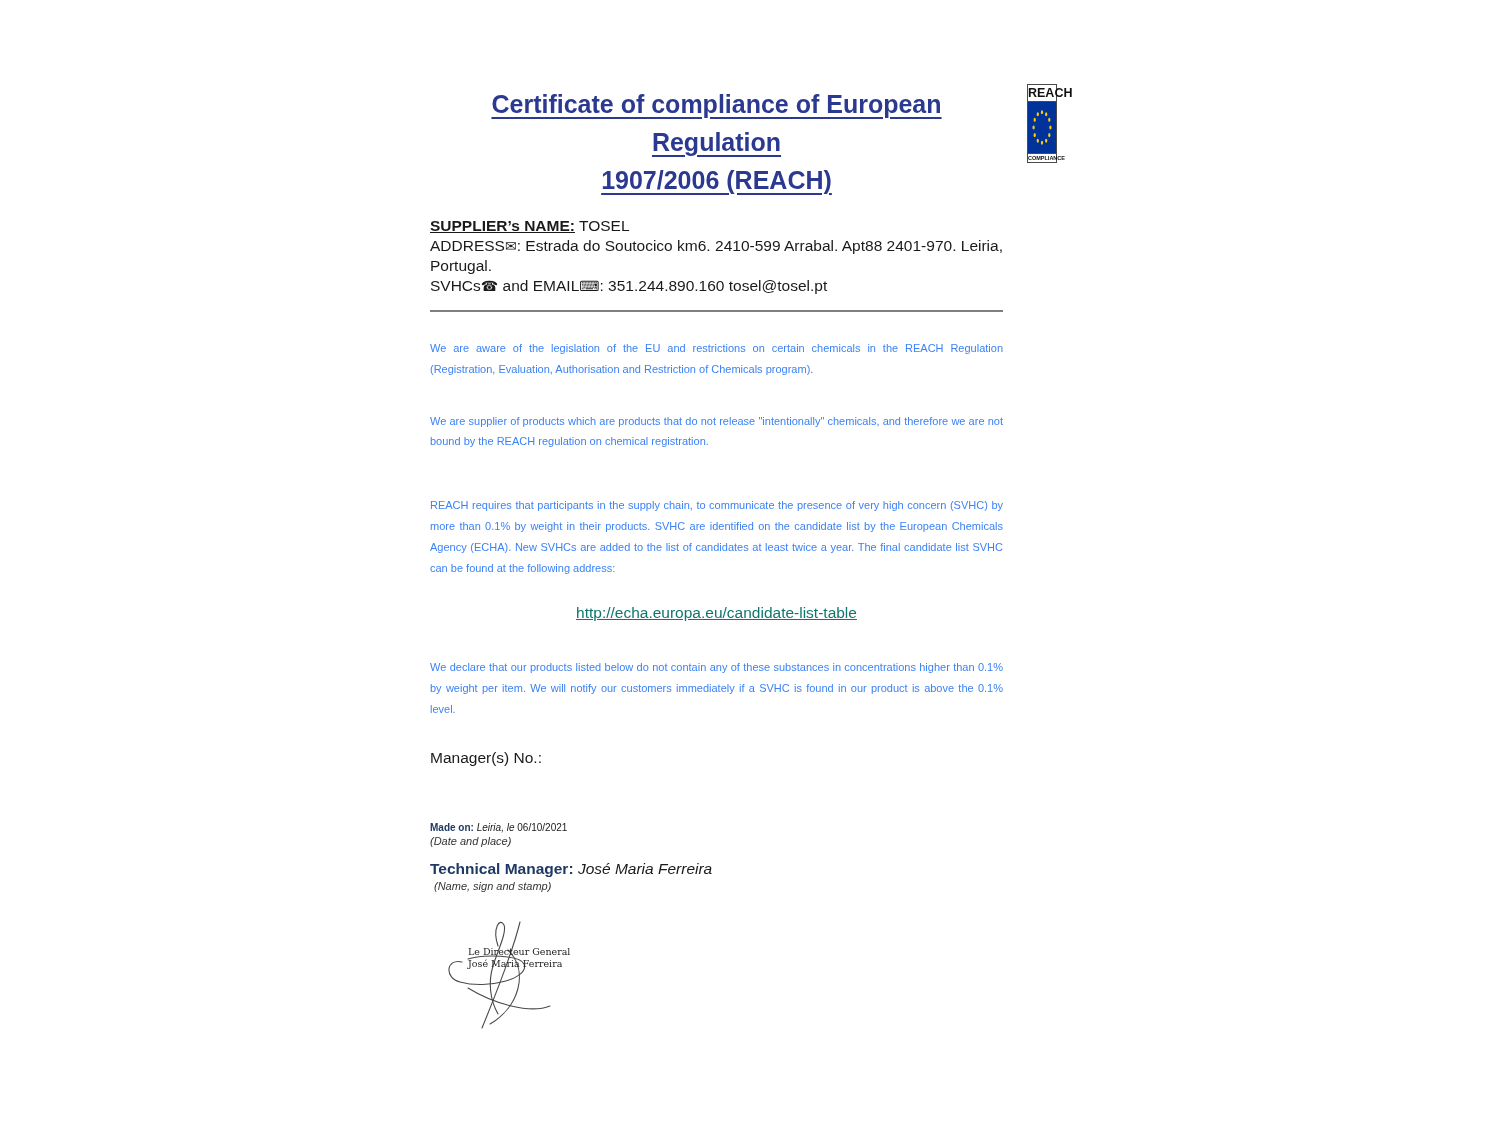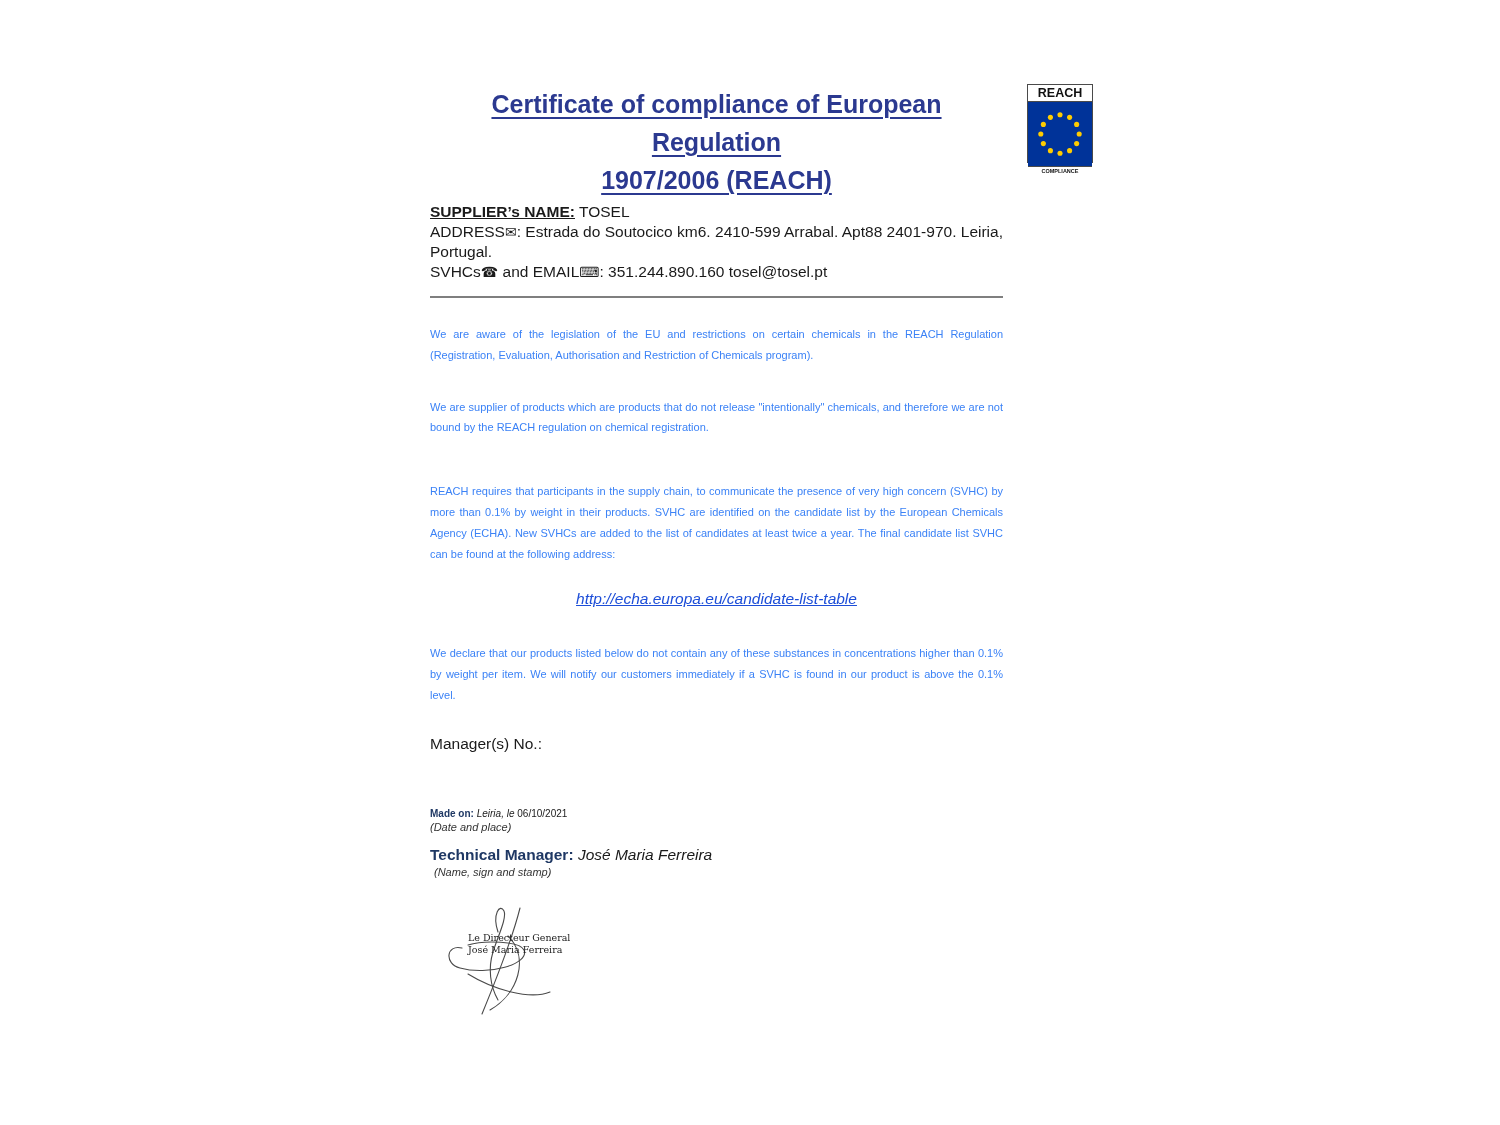--- a/index.html
+++ b/index.html
@@ -45,7 +45,7 @@
 
   
   .reach-logo {
-    position: absolute; left: 1027px; top: 84px; width: 66px; height: 79px;
+    position: absolute; left: 1027px; top: 84px; width: 30px; height: 79px;
     border: 1px solid #4a4a4a; background: #fff;
     display: flex; flex-direction: column; align-items: stretch;
   }

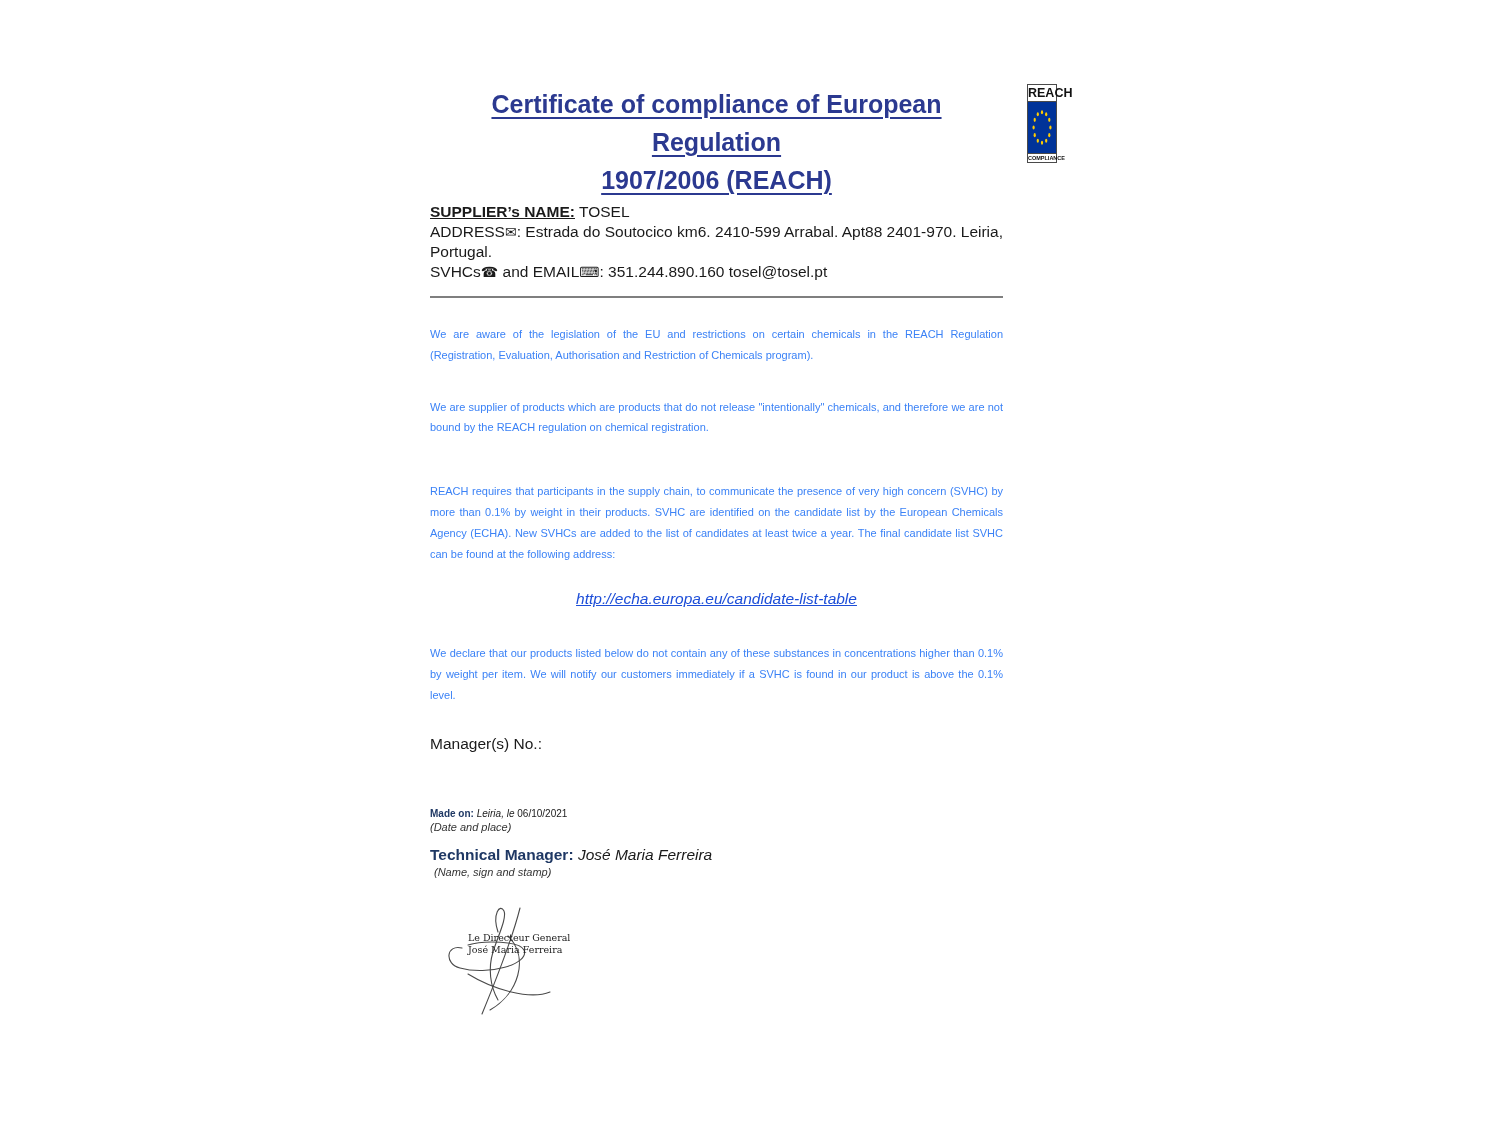--- a/index.html
+++ b/index.html
@@ -17,7 +17,7 @@
   .doc-title { text-align: center; font-size: 25px; font-weight: bold; color: #2b3990; line-height: 38px; }
   .doc-title .tline { text-decoration: underline; text-decoration-thickness: 2px; text-underline-offset: 4px; }
 
-  .supplier { margin-top: 3px; font-size: 15.5px; line-height: 20px; color: #1a1a1a; }
+  .supplier { margin-top: 17px; font-size: 15.5px; line-height: 20px; color: #1a1a1a; }
   .supplier p { margin: 0; }
   .name-label { font-weight: bold; text-decoration: underline; }
   .justify { text-align: justify; }

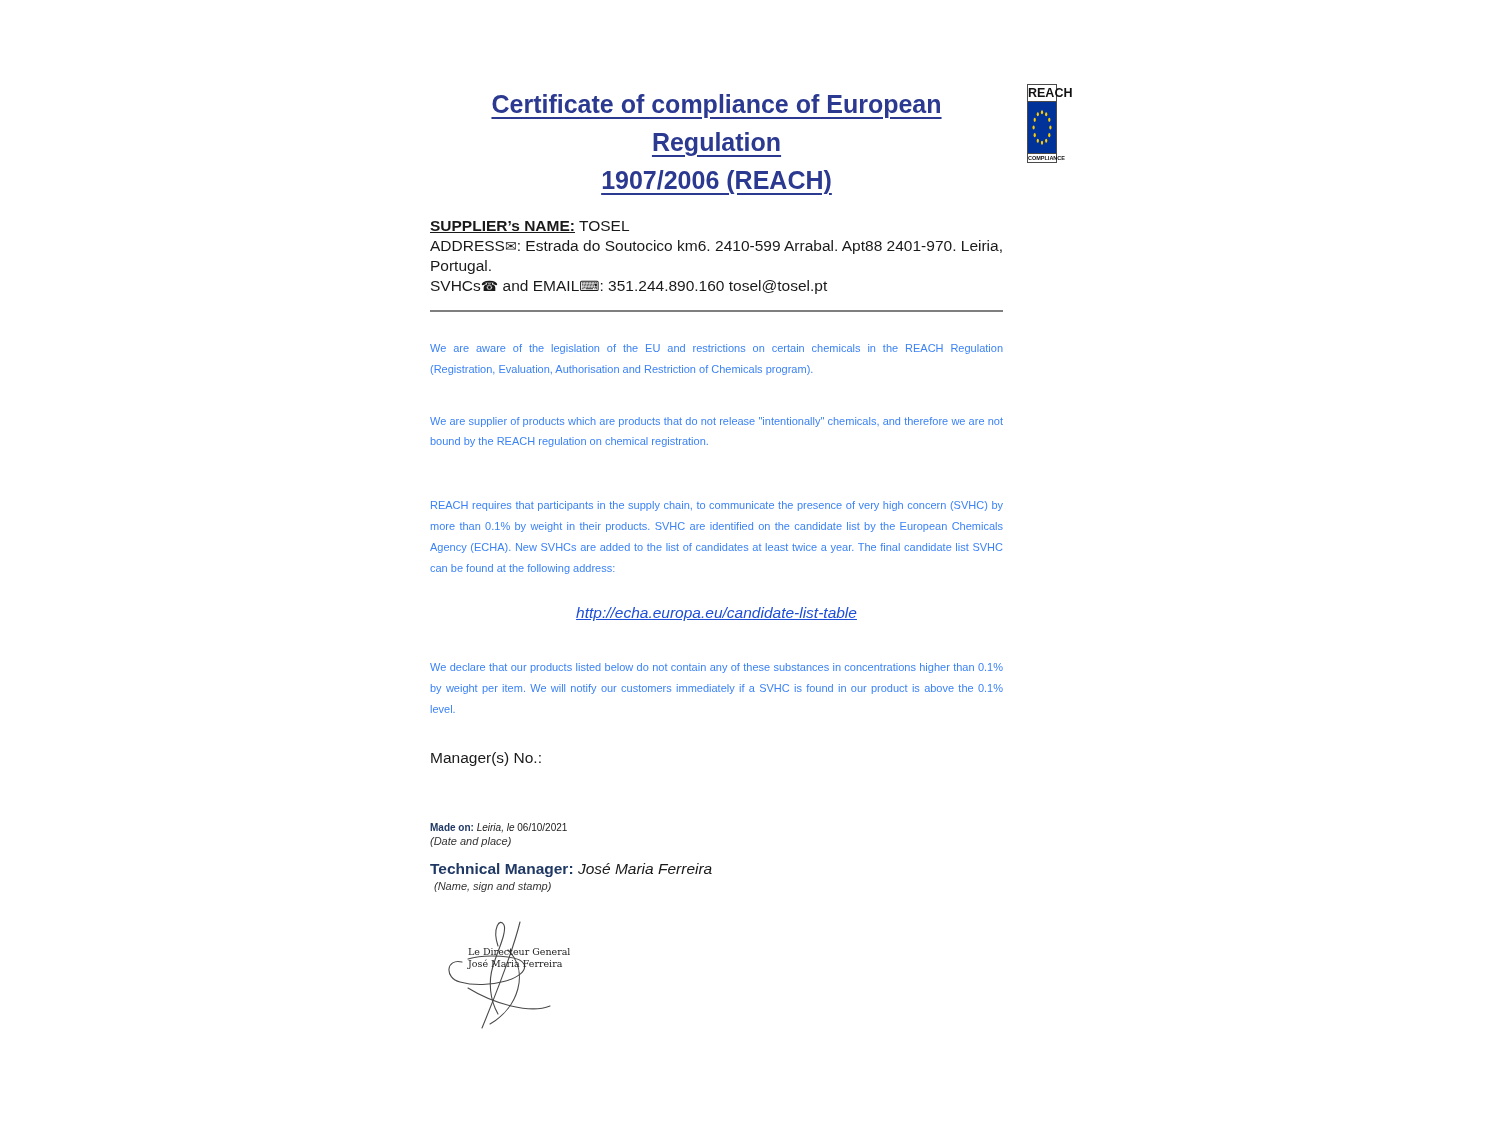--- a/index.html
+++ b/index.html
@@ -32,7 +32,7 @@
   .p4 { margin-top: 35px; }
 
   .link-line { margin-top: 26px; text-align: center; font-size: 15.5px; }
-  .link-line a { color: #1d4ed8; text-decoration: underline; cursor: pointer; font-style: italic; }
+  .link-line a { color: #0f766e; text-decoration: underline; cursor: pointer; }
 
   .articles { margin-top: 29px; font-size: 15.5px; color: #1a1a1a; }
 

